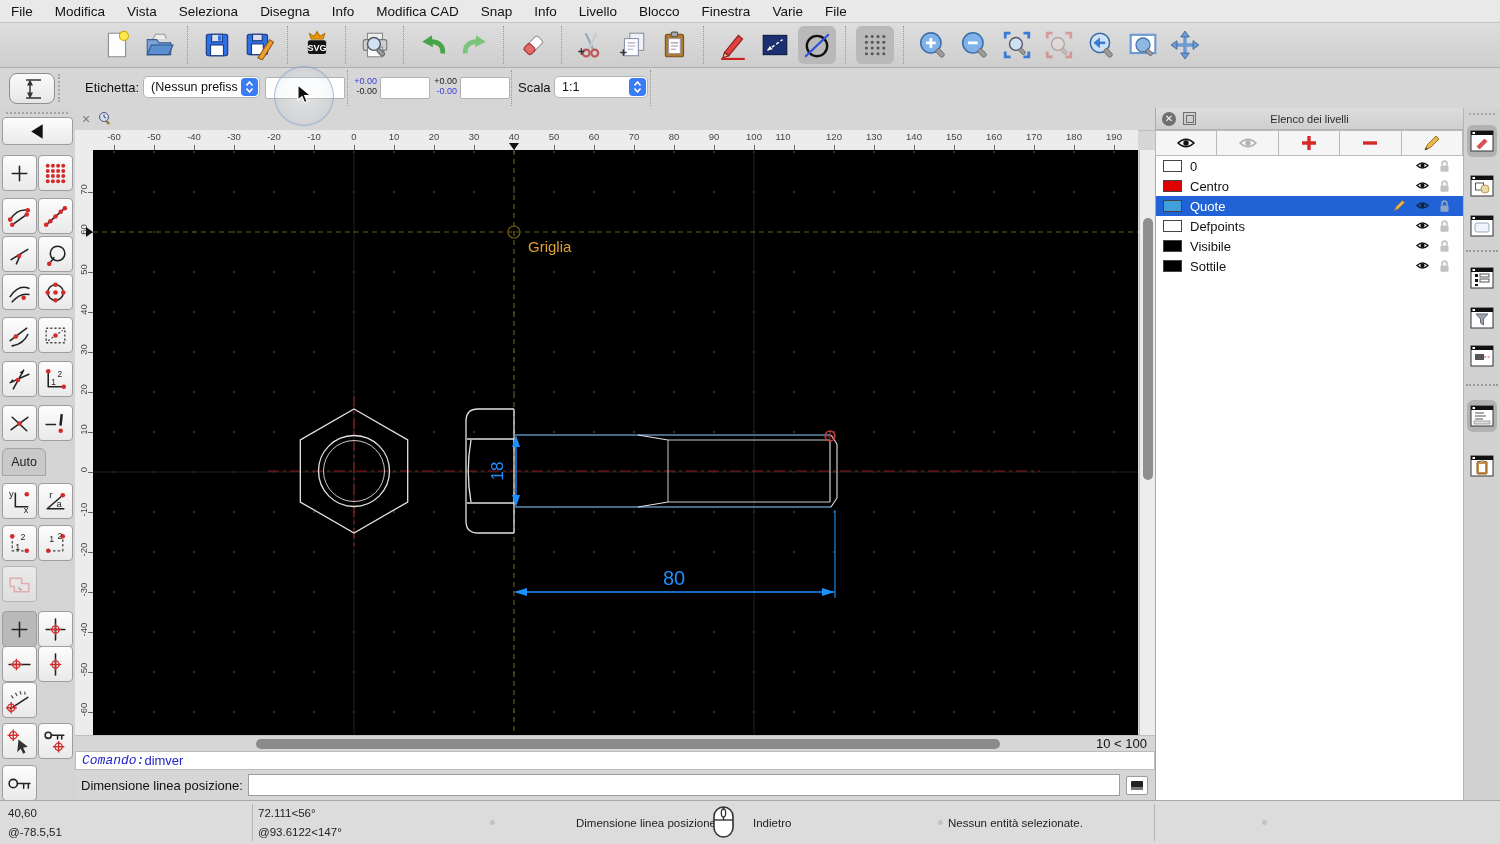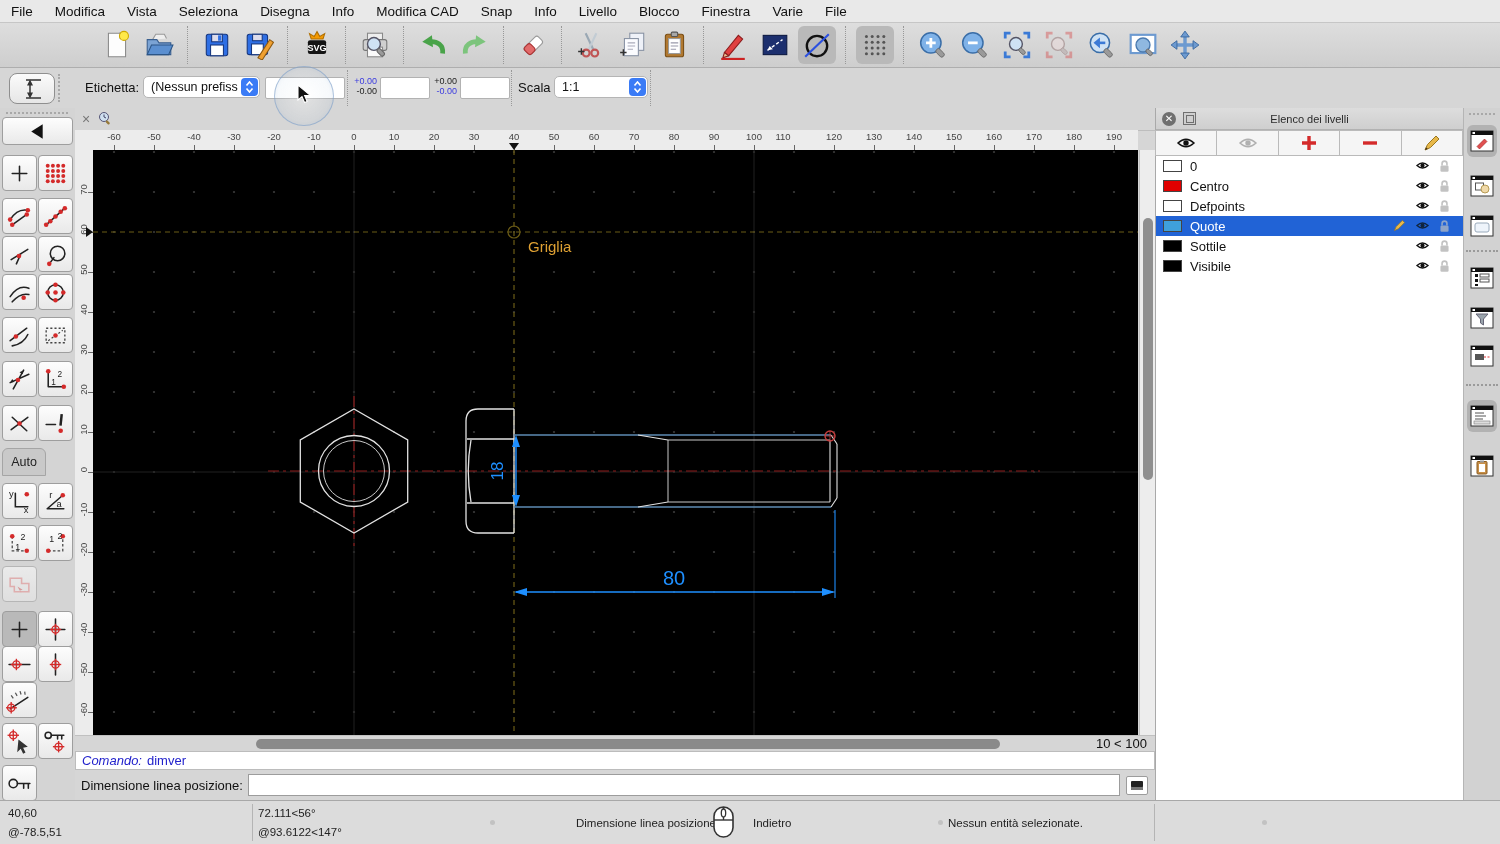--- a/index.html
+++ b/index.html
@@ -848,6 +848,21 @@
             <rect x="3" y="8" width="10" height="7.5" rx="1.5" fill="#c2c2c2"></rect>
           </svg></span>
       </div>
+      <div class="lrow sel">
+        <div class="sw" style="background: rgb(63, 160, 220);"></div>
+        <span>Quote</span>
+        <span class="ric" style="left: 237px;"><svg width="13" height="13" viewBox="0 0 18 18">
+            <path d="M2 16l2.5-5.5L13 2l3 3-8.5 8.5z" fill="#e8b84a" stroke="#9a7820"></path>
+          </svg></span>
+        <span class="ric" style="left: 259px;"><svg width="15" height="11" viewBox="0 0 20 16">
+            <path d="M2 8q8-7.5 16 0q-8 7.5-16 0z" fill="none" stroke="#10243c" stroke-width="2"></path>
+            <circle cx="10" cy="8" r="3" fill="#10243c"></circle>
+          </svg></span>
+        <span class="ric" style="left: 282px;"><svg width="13" height="14" viewBox="0 0 16 17">
+            <path d="M5 8V5.5a3 3 0 016 0V8" fill="none" stroke="#8ea4c8" stroke-width="2"></path>
+            <rect x="3" y="8" width="10" height="7.5" rx="1.5" fill="#8ea4c8"></rect>
+          </svg></span>
+      </div>
       <div class="lrow">
         <div class="sw" style="background: rgb(255, 255, 255);"></div>
         <span>Defpoints</span>
@@ -858,21 +873,6 @@
         <span class="ric" style="left: 282px;"><svg width="13" height="14" viewBox="0 0 16 17">
             <path d="M5 8V5.5a3 3 0 016 0V8" fill="none" stroke="#c2c2c2" stroke-width="2"></path>
             <rect x="3" y="8" width="10" height="7.5" rx="1.5" fill="#c2c2c2"></rect>
-          </svg></span>
-      </div>
-      <div class="lrow sel">
-        <div class="sw" style="background: rgb(63, 160, 220);"></div>
-        <span>Quote</span>
-        <span class="ric" style="left: 237px;"><svg width="13" height="13" viewBox="0 0 18 18">
-            <path d="M2 16l2.5-5.5L13 2l3 3-8.5 8.5z" fill="#e8b84a" stroke="#9a7820"></path>
-          </svg></span>
-        <span class="ric" style="left: 259px;"><svg width="15" height="11" viewBox="0 0 20 16">
-            <path d="M2 8q8-7.5 16 0q-8 7.5-16 0z" fill="none" stroke="#10243c" stroke-width="2"></path>
-            <circle cx="10" cy="8" r="3" fill="#10243c"></circle>
-          </svg></span>
-        <span class="ric" style="left: 282px;"><svg width="13" height="14" viewBox="0 0 16 17">
-            <path d="M5 8V5.5a3 3 0 016 0V8" fill="none" stroke="#8ea4c8" stroke-width="2"></path>
-            <rect x="3" y="8" width="10" height="7.5" rx="1.5" fill="#8ea4c8"></rect>
           </svg></span>
       </div>
       <div class="lrow">

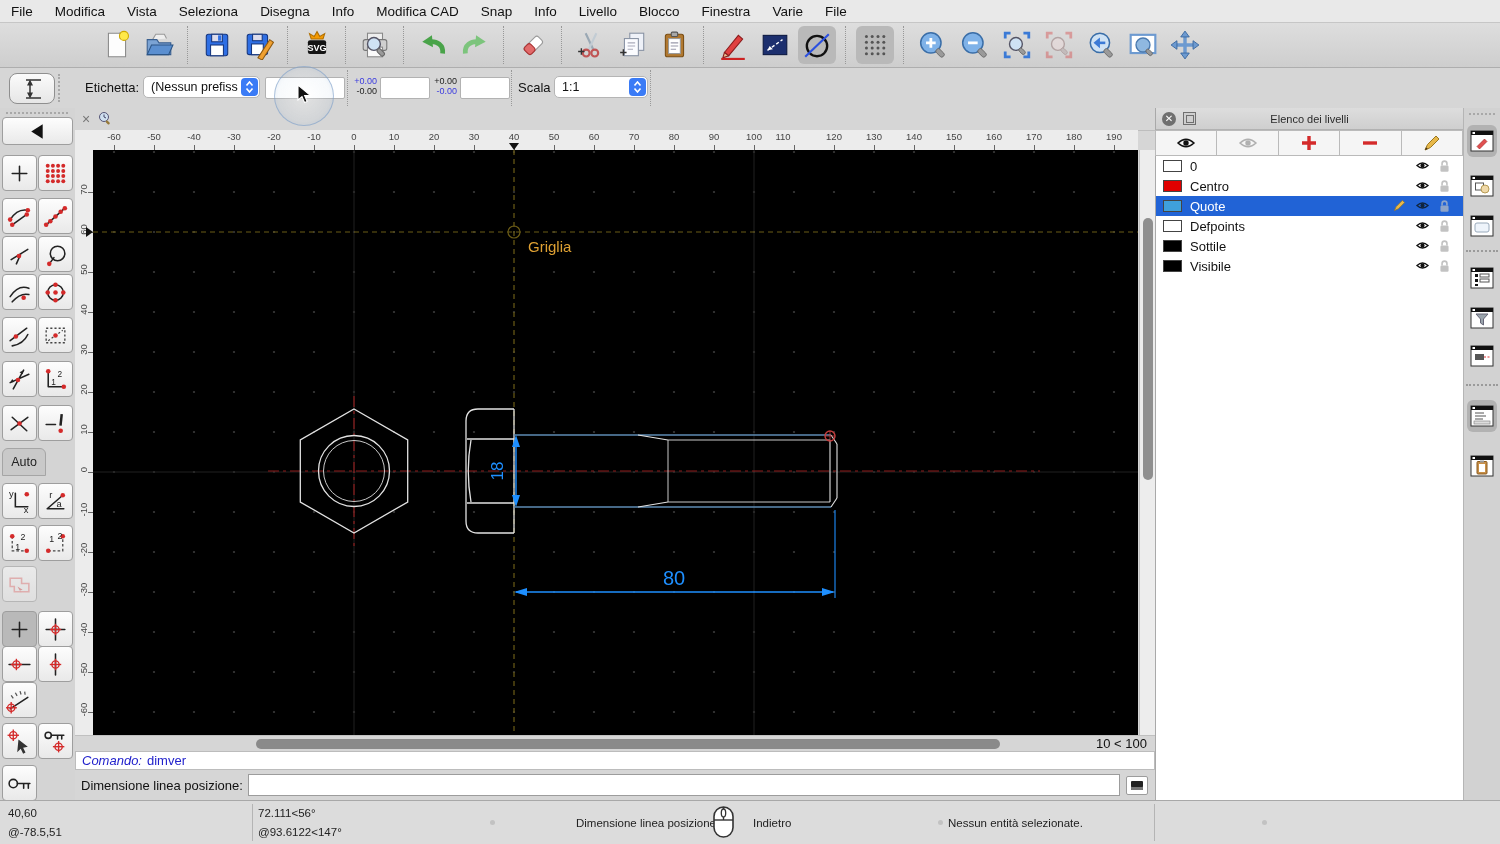--- a/index.html
+++ b/index.html
@@ -877,7 +877,7 @@
       </div>
       <div class="lrow">
         <div class="sw" style="background: rgb(0, 0, 0);"></div>
-        <span>Sottile</span>
+        <span>Visibile</span>
         <span class="ric" style="left: 259px;"><svg width="15" height="11" viewBox="0 0 20 16">
             <path d="M2 8q8-7.5 16 0q-8 7.5-16 0z" fill="none" stroke="#111" stroke-width="2"></path>
             <circle cx="10" cy="8" r="3" fill="#111"></circle>
@@ -889,7 +889,7 @@
       </div>
       <div class="lrow">
         <div class="sw" style="background: rgb(0, 0, 0);"></div>
-        <span>Visibile</span>
+        <span>Sottile</span>
         <span class="ric" style="left: 259px;"><svg width="15" height="11" viewBox="0 0 20 16">
             <path d="M2 8q8-7.5 16 0q-8 7.5-16 0z" fill="none" stroke="#111" stroke-width="2"></path>
             <circle cx="10" cy="8" r="3" fill="#111"></circle>

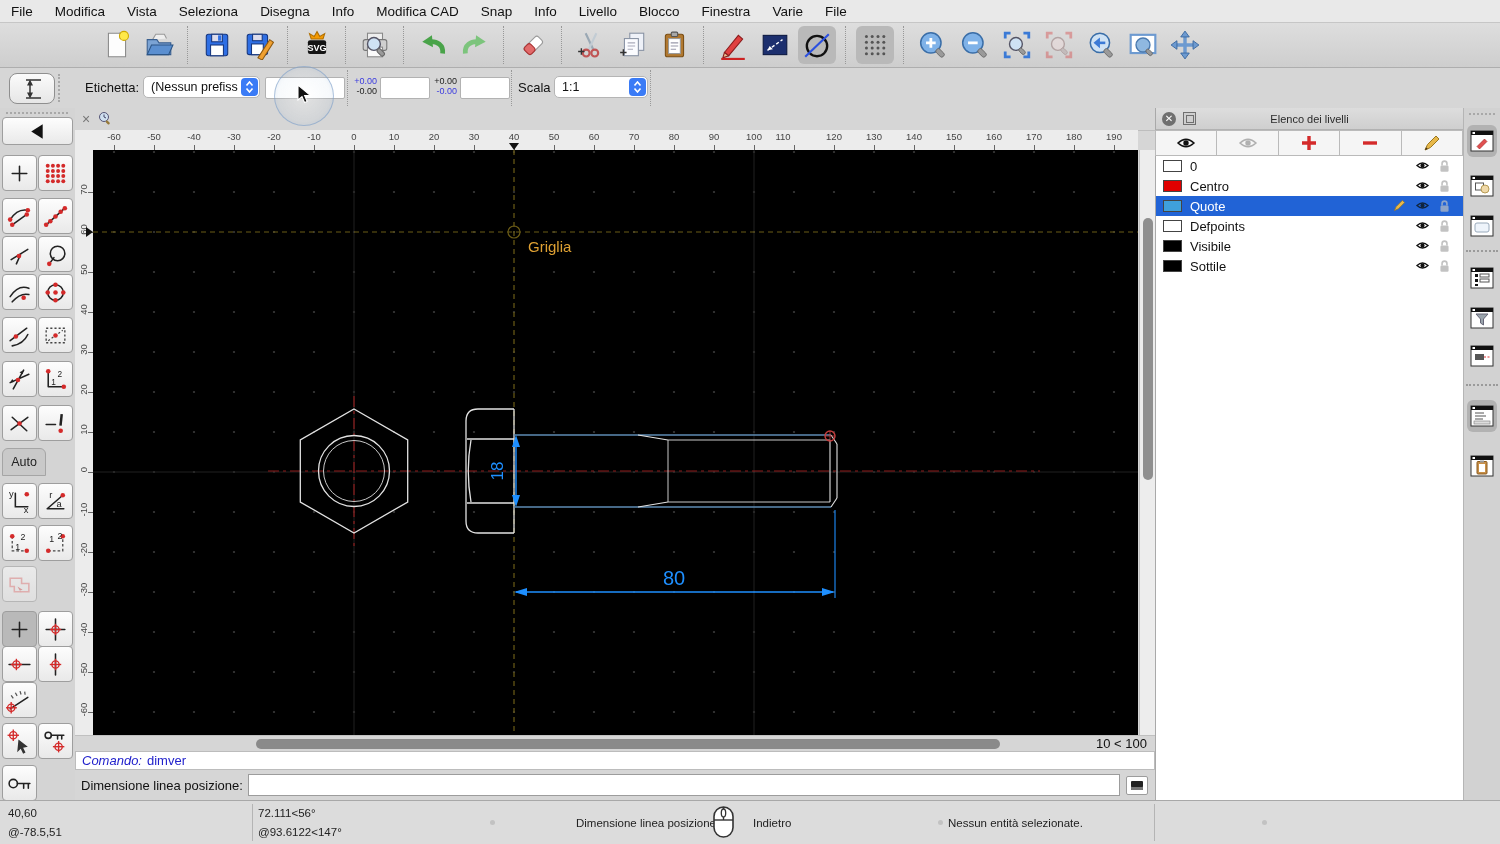--- a/index.html
+++ b/index.html
@@ -58,7 +58,7 @@
   
   #cmdhist{left:75px;top:751px;width:1080px;height:19px;background:#fff;border:1px solid #bcbcbc;box-sizing:border-box;
     font-size:13px;color:#2222cc;display:flex;align-items:center;padding-left:6px;}
-  #cmdhist .it{font-style:italic;margin-right:5px;}
+  #cmdhist .it{font-style:italic;font-family:Liberation Mono, monospace;}
   #cmdrow{left:75px;top:770px;width:1080px;height:30px;background:#d6d6d6;display:flex;align-items:center;}
   #cmdrow label{font-size:13px;color:#111;padding:0 5px 0 6px;white-space:nowrap;}
   #cmdinput{flex:1;height:18px;background:#fff;border:1px solid #9c9c9c;margin-right:6px;font-size:13px;}

